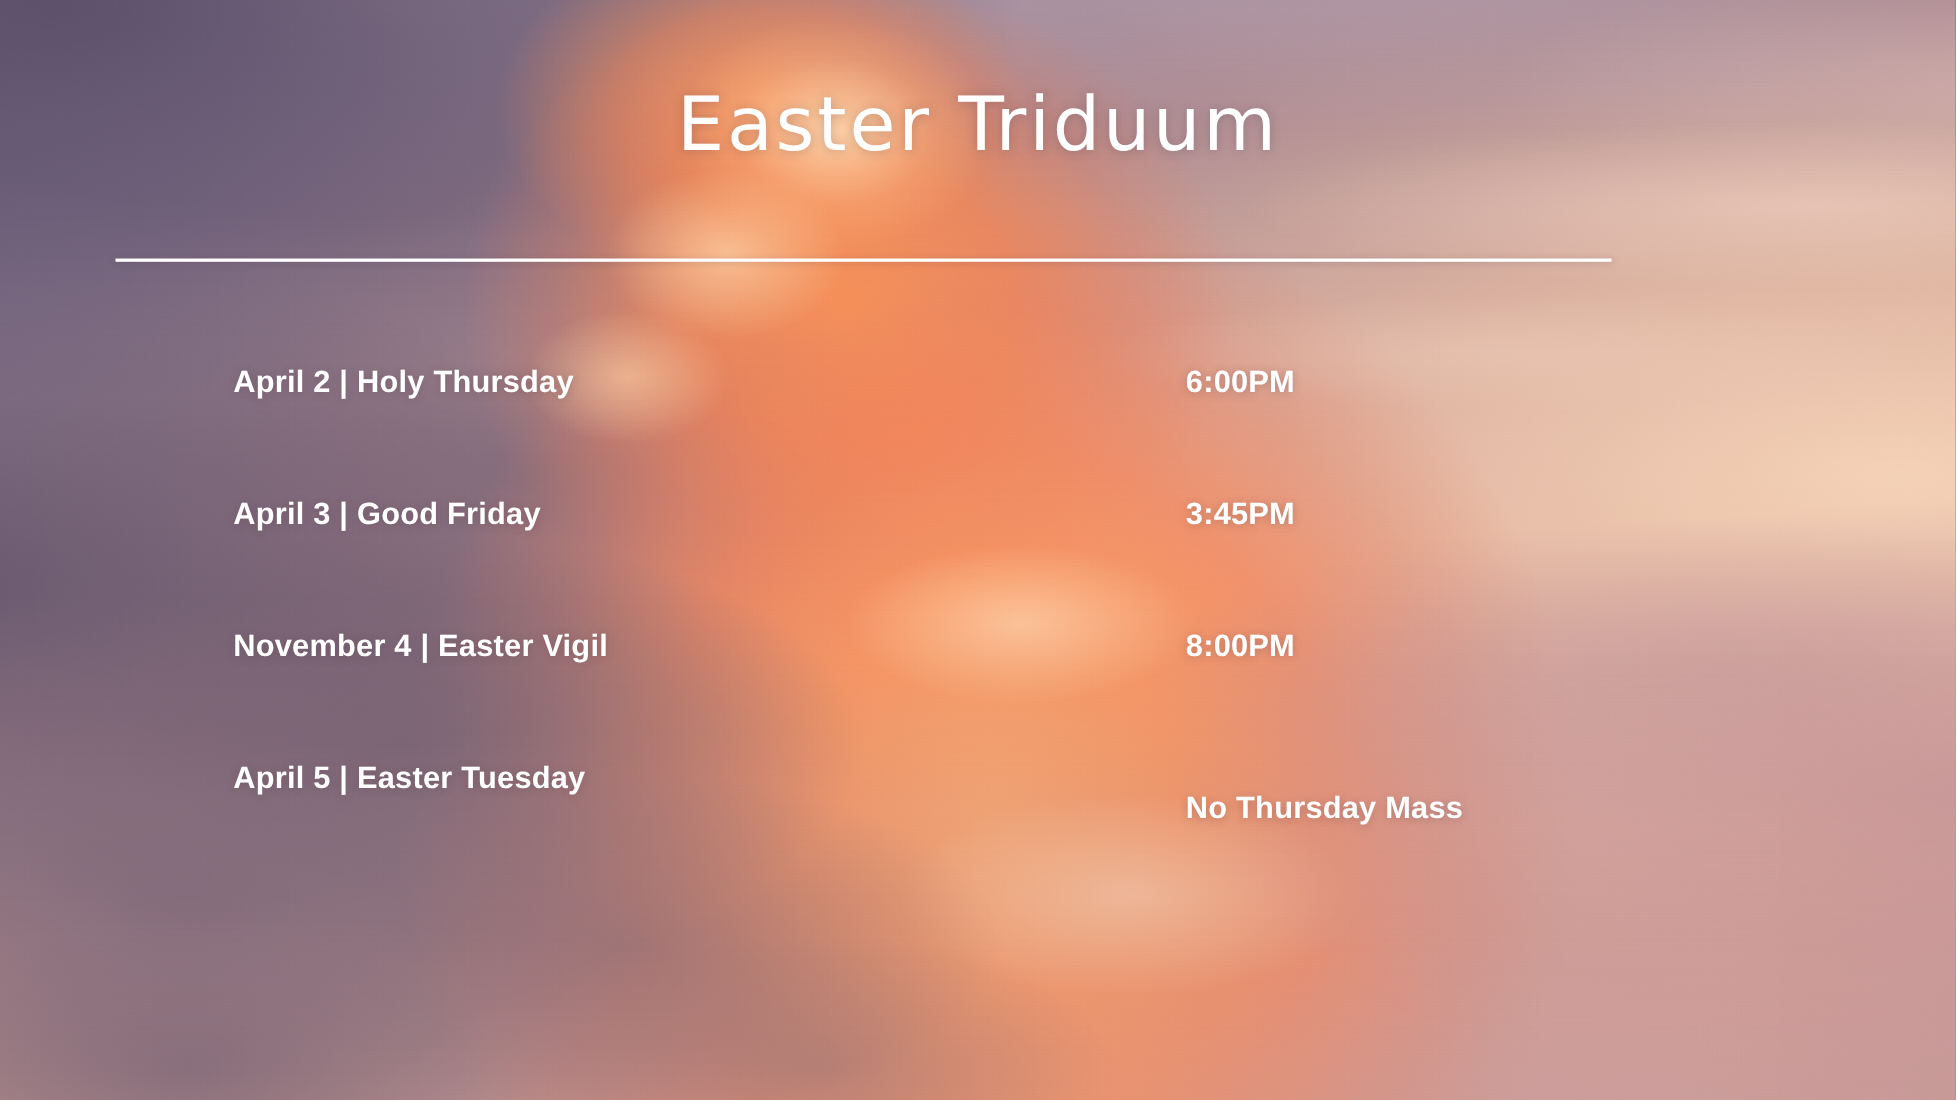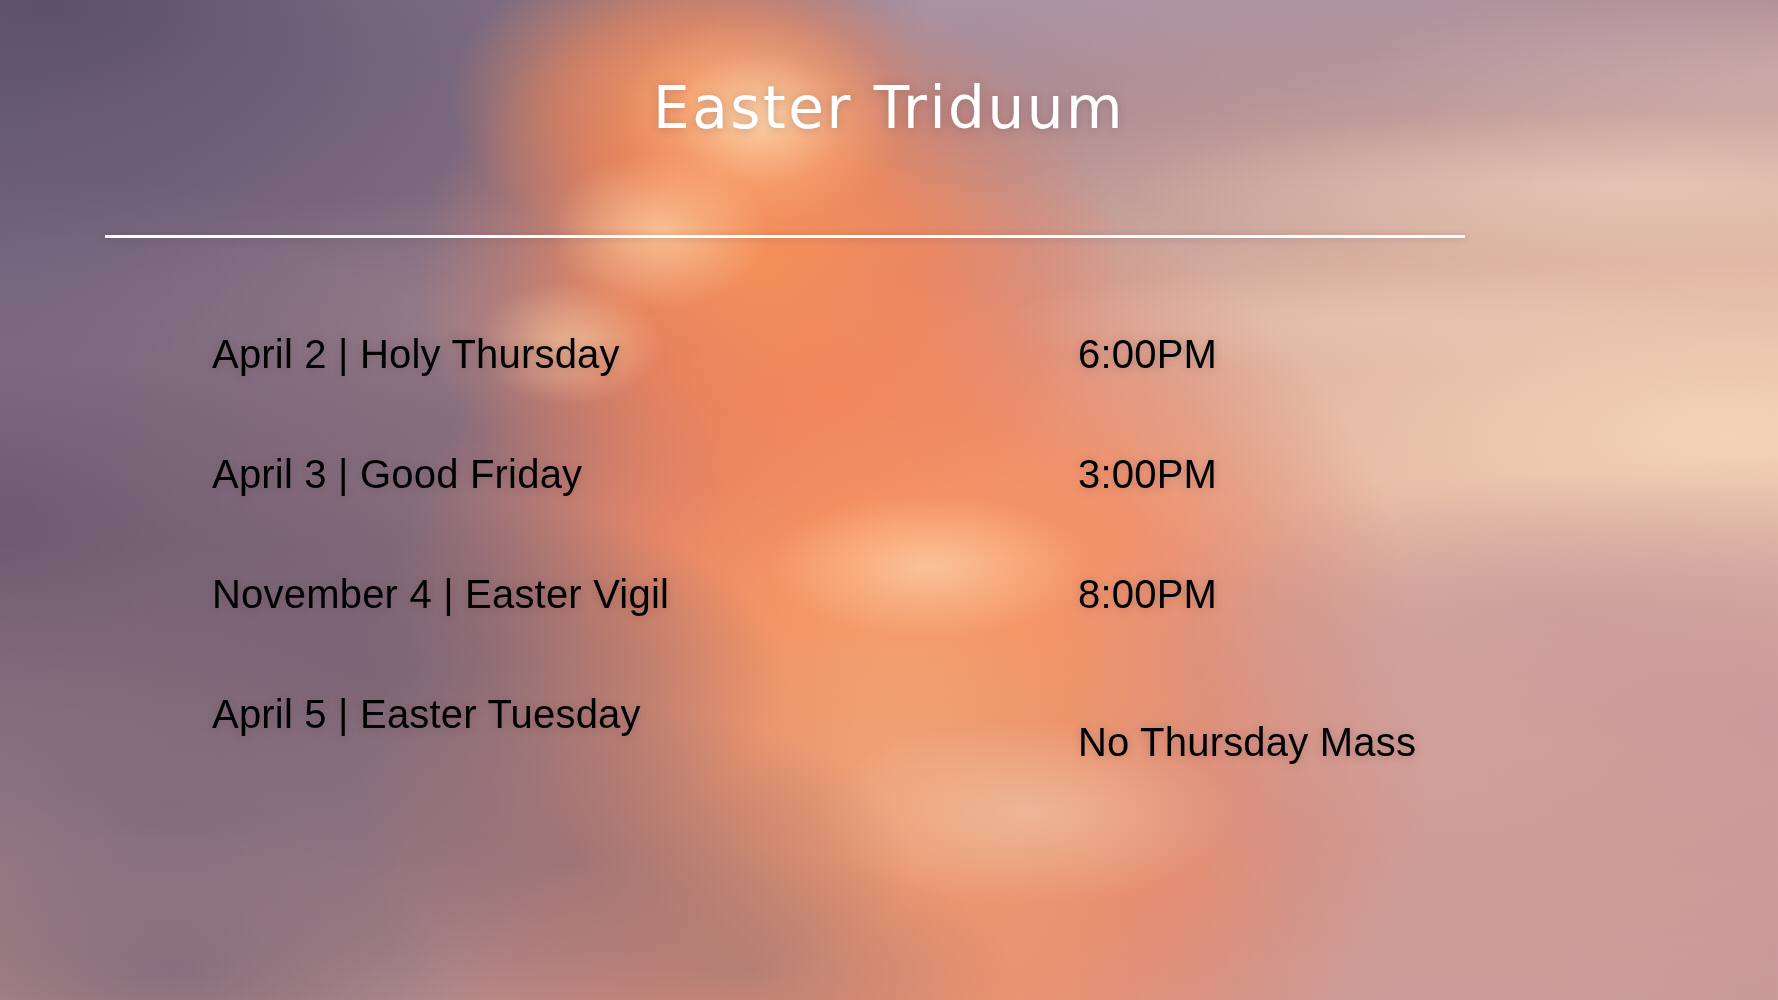--- a/index.html
+++ b/index.html
@@ -148,7 +148,7 @@
     right: 0;
     text-align: center;
     color: #ffffff;
-    font-size: 58px;
+    font-size: 68px;
     line-height: 1.05;
     font-weight: 500;
     letter-spacing: 2.5px;

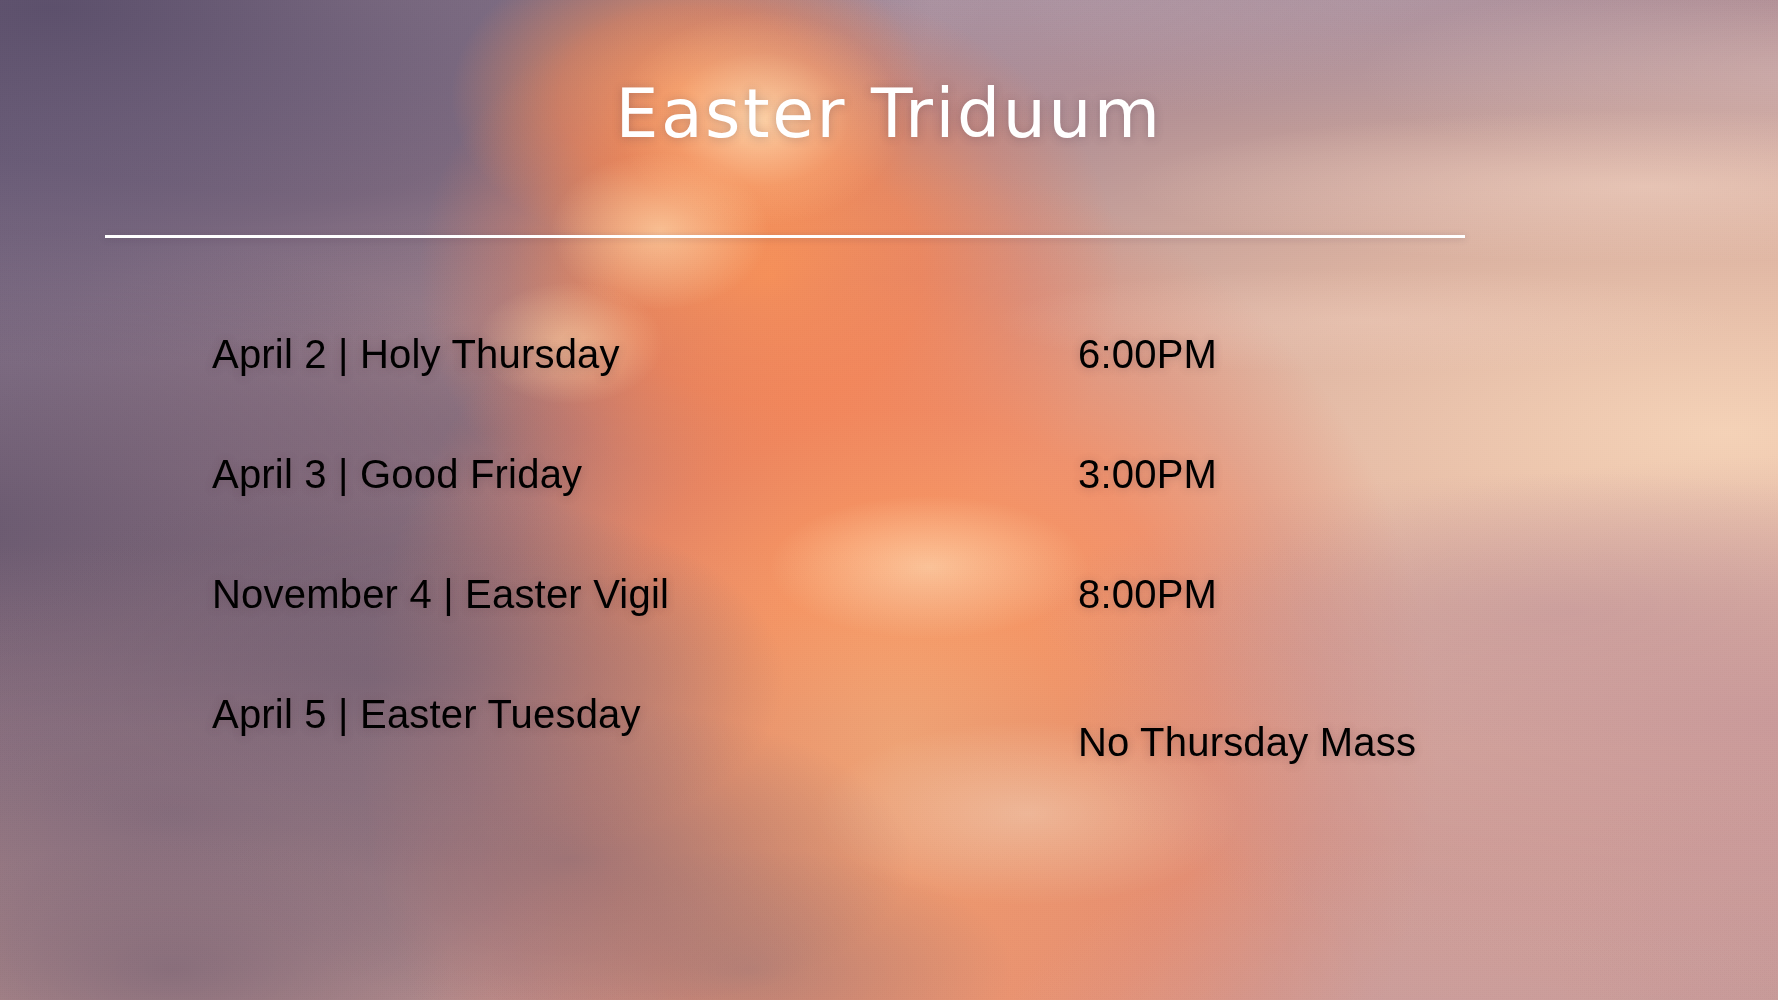--- a/index.html
+++ b/index.html
@@ -183,10 +183,10 @@
 
   .row-label,
   .row-time {
-    color: #000000;
-    font-size: 40px;
+    color: #ffffff;
+    font-size: 28px;
     line-height: 1.22;
-    font-weight: 400;
+    font-weight: 700;
     letter-spacing: .2px;
     text-shadow: 0 1px 8px rgba(90,60,70,0.30);
     white-space: nowrap;

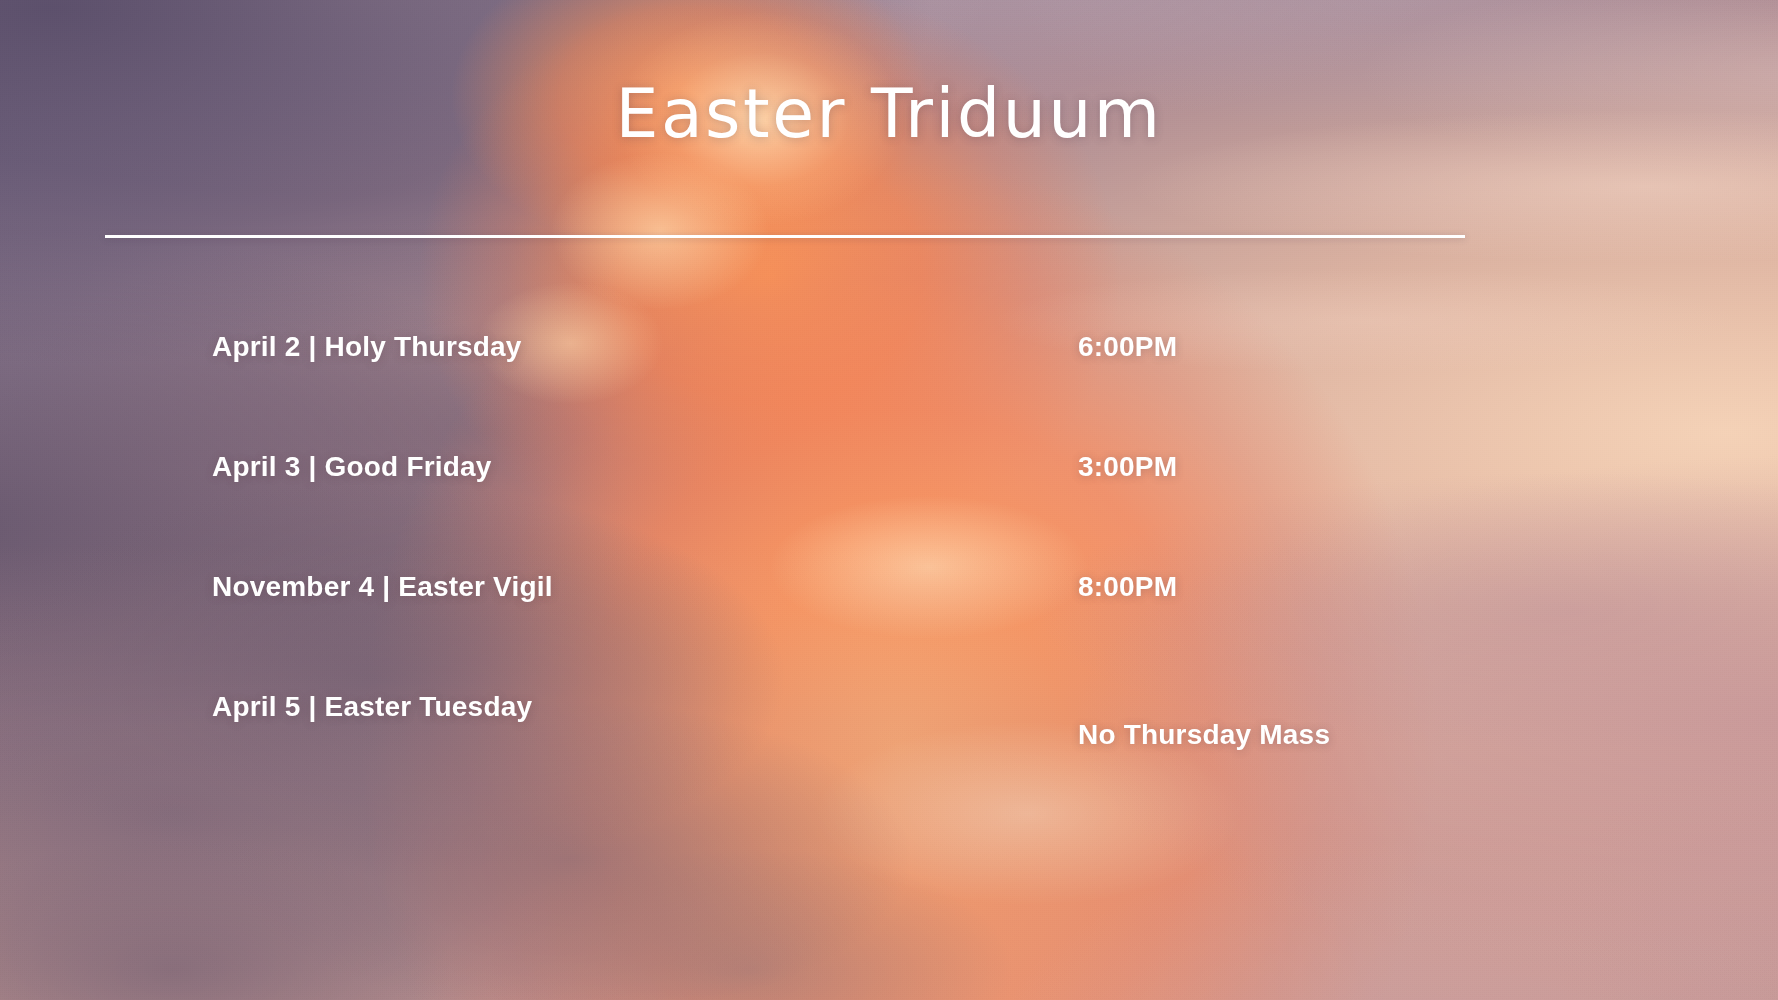--- a/index.html
+++ b/index.html
@@ -239,7 +239,7 @@
       <div class="row">
         <span class="row-label">April 3 | Good Friday</span>
         <span class="row-time-wrap">
-          <span class="row-time">3:00PM</span>
+          <span class="row-time">3:45PM</span>
         </span>
       </div>
 

